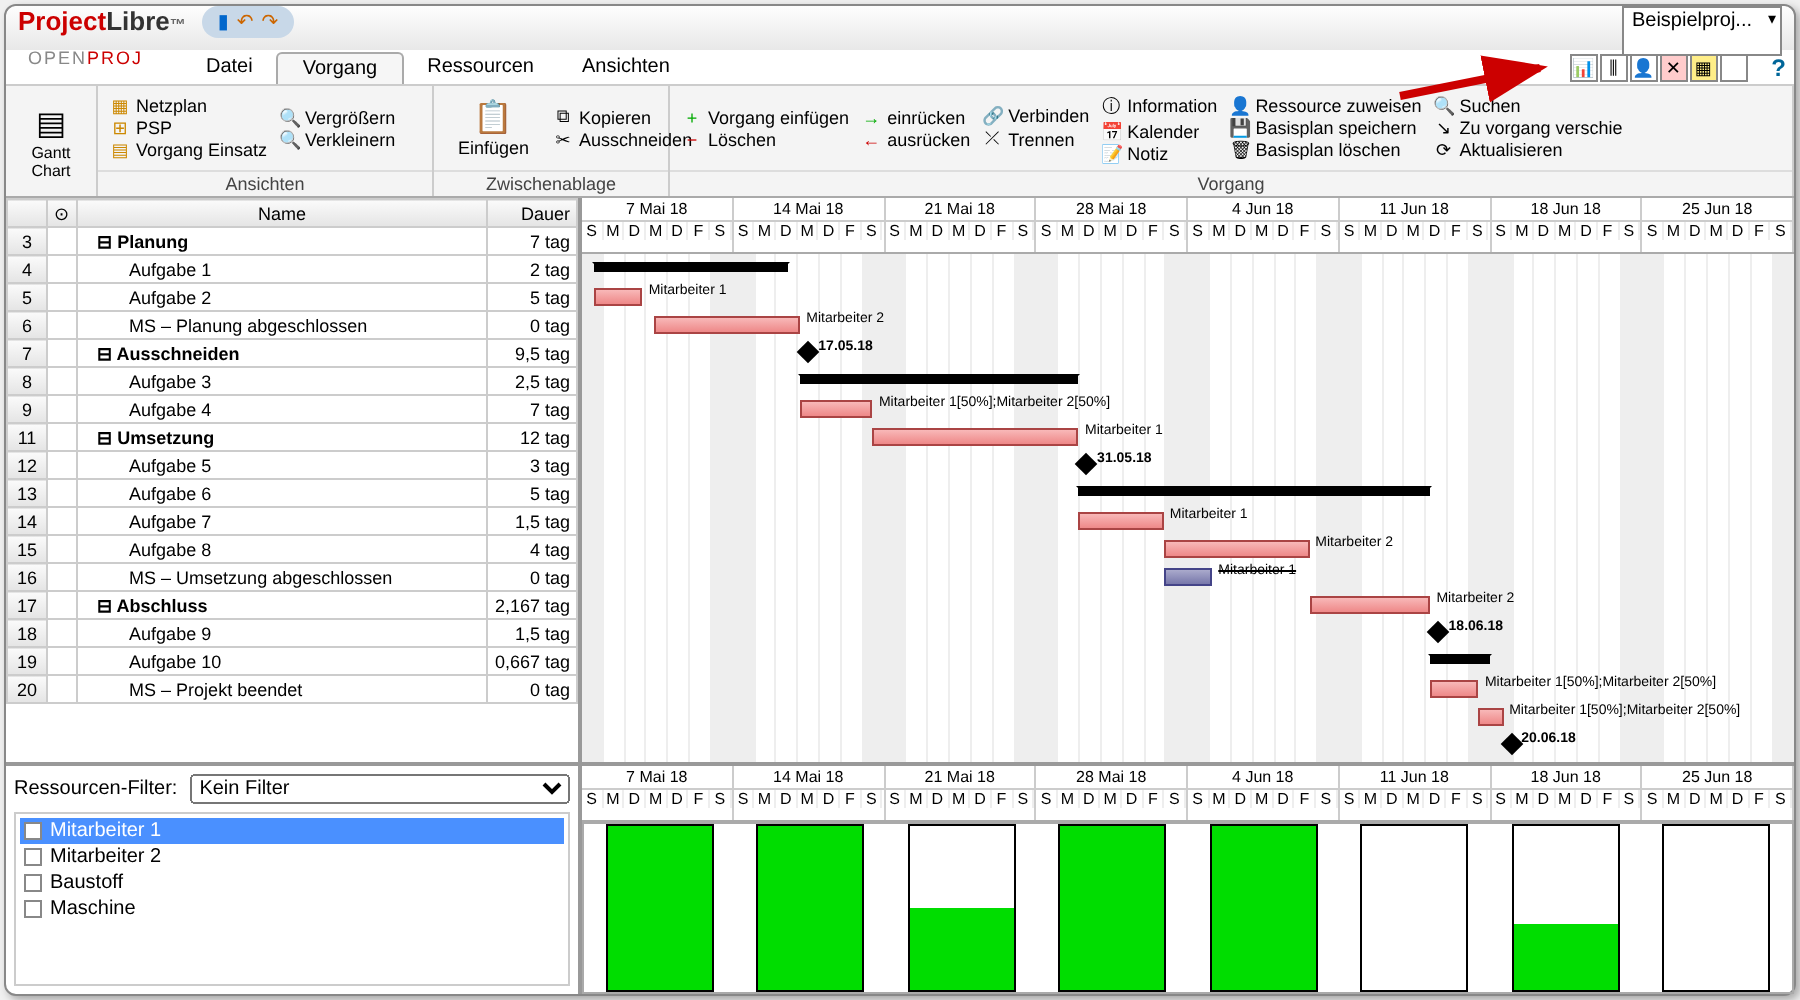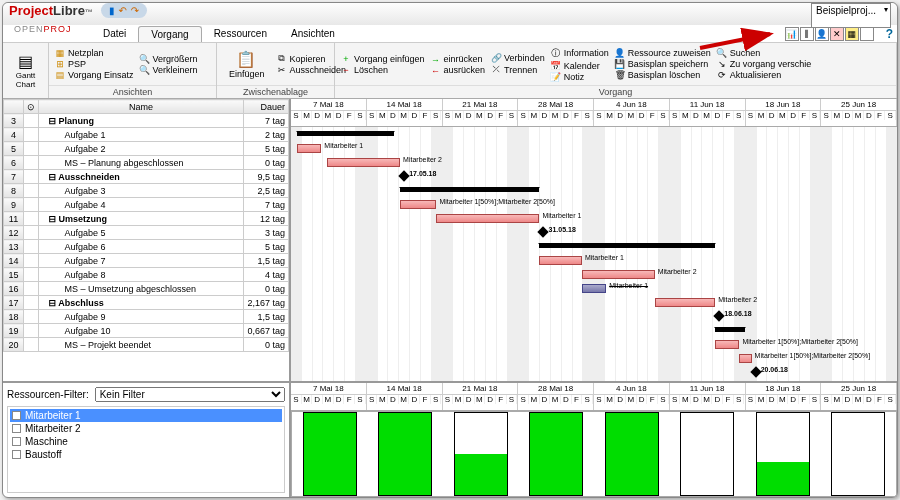--- a/index.html
+++ b/index.html
@@ -622,11 +622,11 @@
           </div>
           <div class="ri">
             <span class="cb"></span>
-            <span>Maschine</span>
+            <span>Baustoff</span>
           </div>
           <div class="ri">
             <span class="cb"></span>
-            <span>Baustoff</span>
+            <span>Maschine</span>
           </div>
         </div>
     </div>

